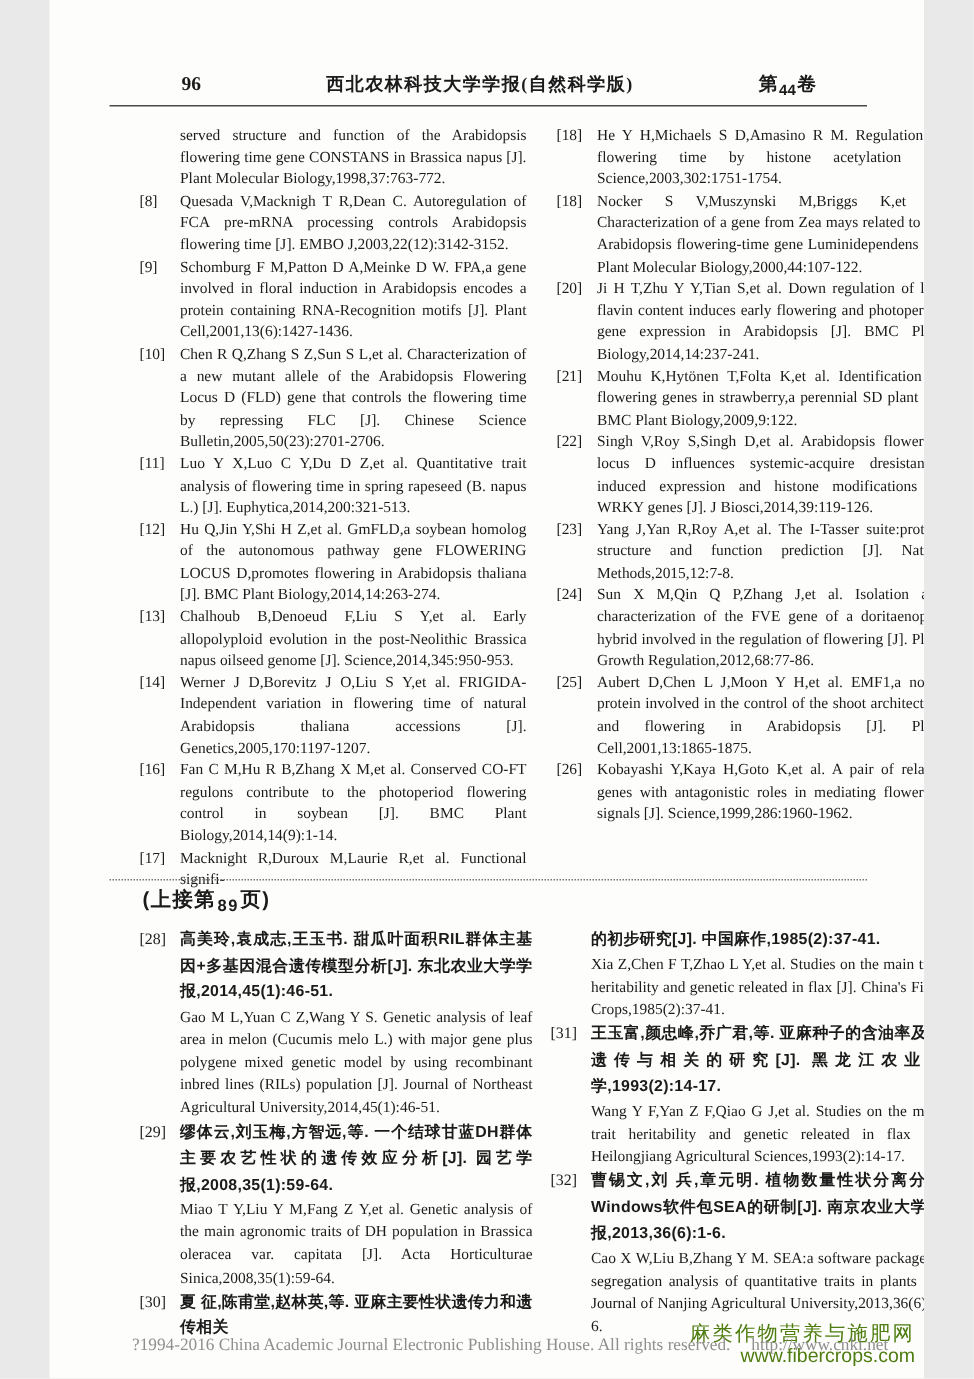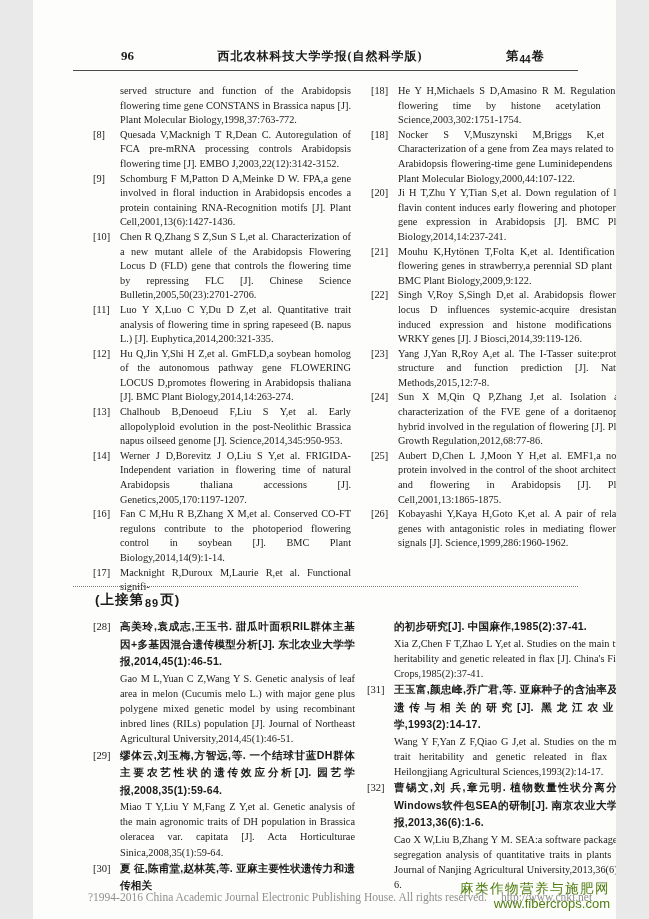--- a/index.html
+++ b/index.html
@@ -94,7 +94,7 @@
         </div>
       <div class="ref">
           <span class="num">[11]</span>
-          <div class="rbody">Luo Y X,Luo C Y,Du D Z,et al. Quantitative trait analysis of flowering time in spring rapeseed (B. napus L.) [J]. Euphytica,2014,200:321-335.</div>
+          <div class="rbody">Luo Y X,Luo C Y,Du D Z,et al. Quantitative trait analysis of flowering time in spring rapeseed (B. napus L.) [J]. Euphytica,2014,200:321-513.</div>
         </div>
       <div class="ref">
           <span class="num">[12]</span>

